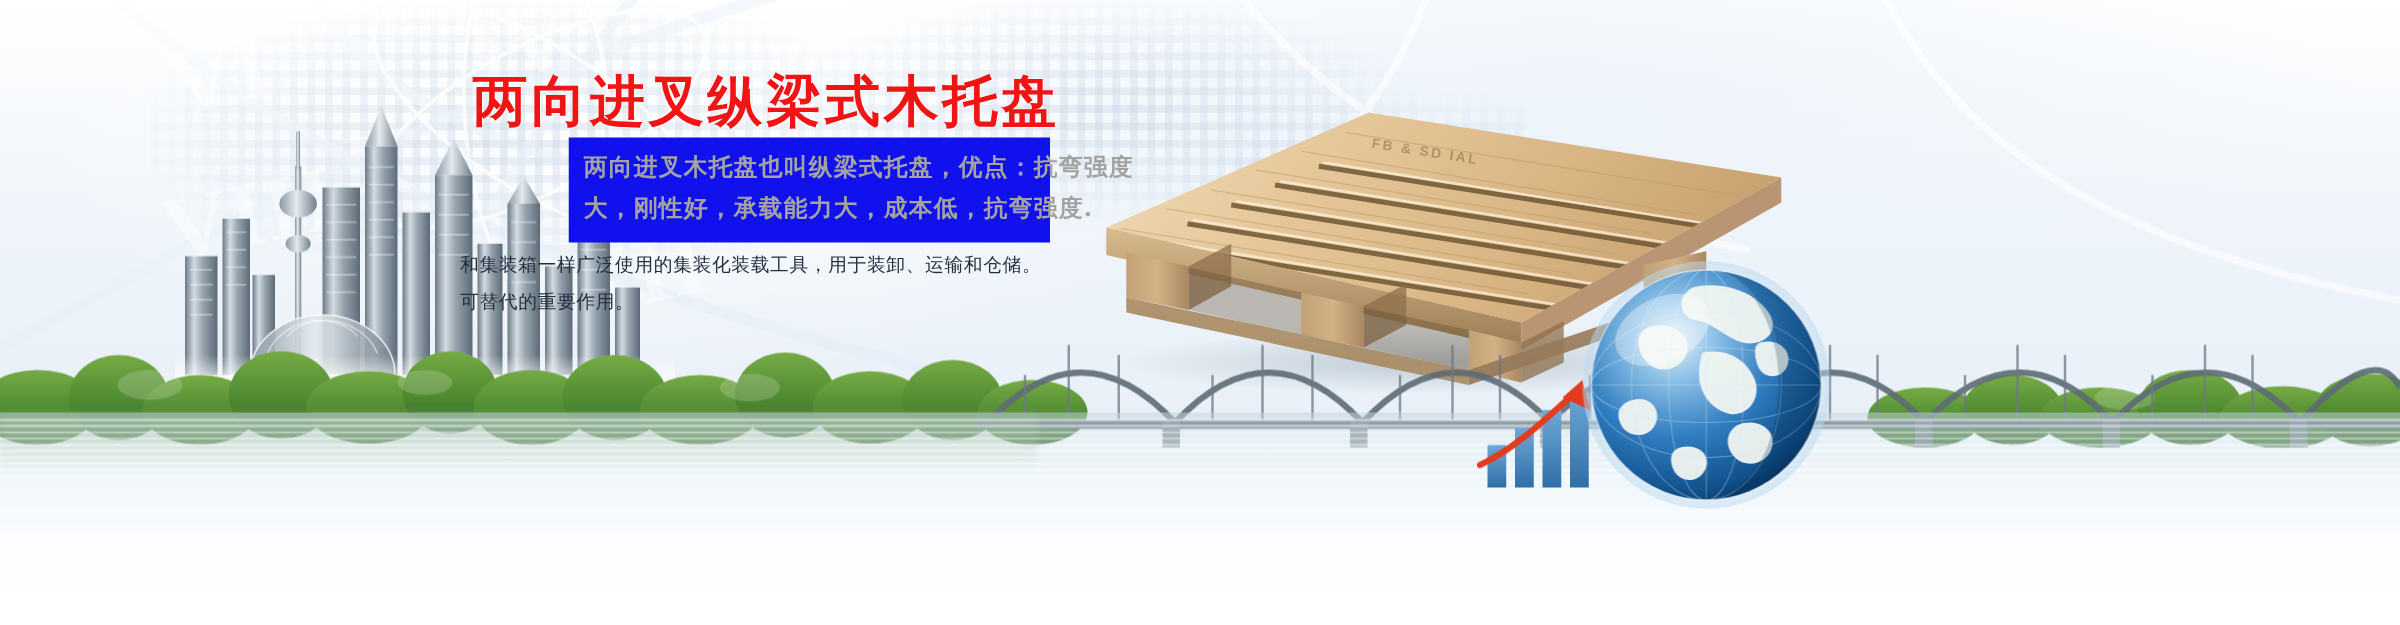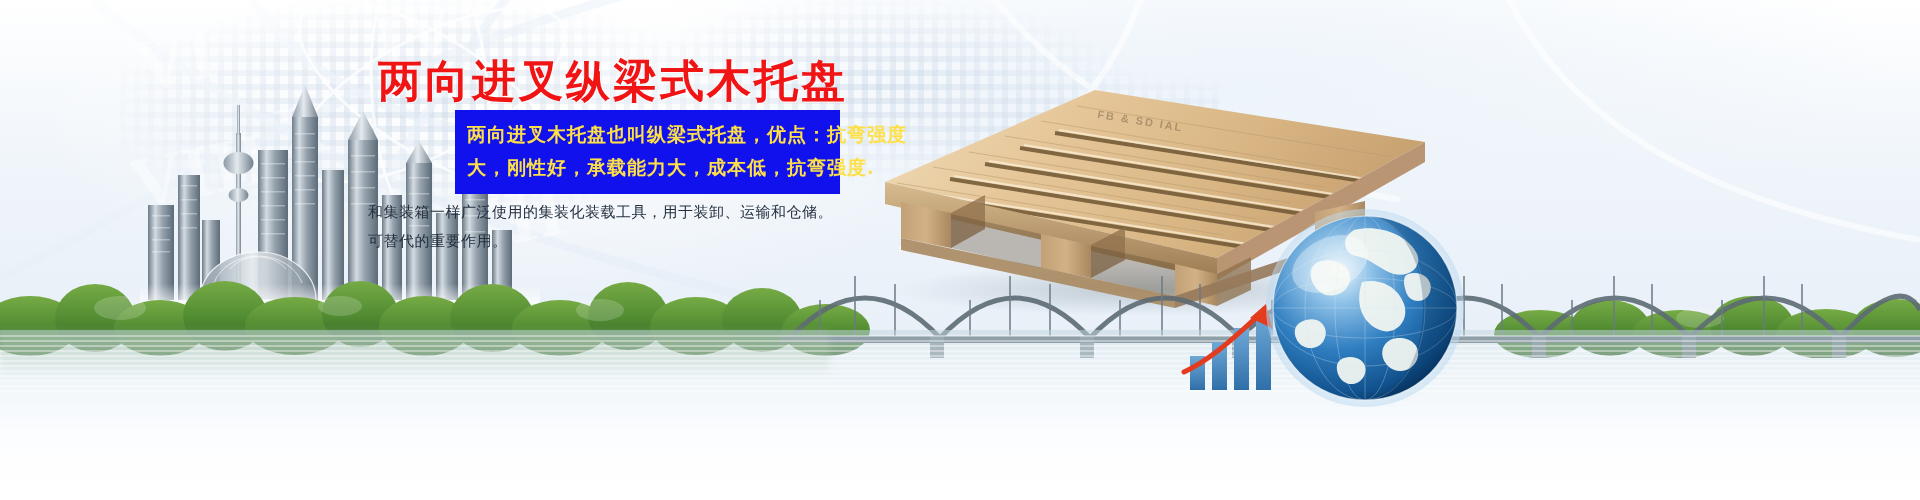--- a/index.html
+++ b/index.html
@@ -138,7 +138,7 @@
     box-sizing: border-box;
   }
   .highlight-line {
-    color: #fde047;
+    color: #a3a3a3;
     font-family: "DejaVu Serif", "Liberation Serif", serif;
     font-weight: bold;
     font-size: 19px;

